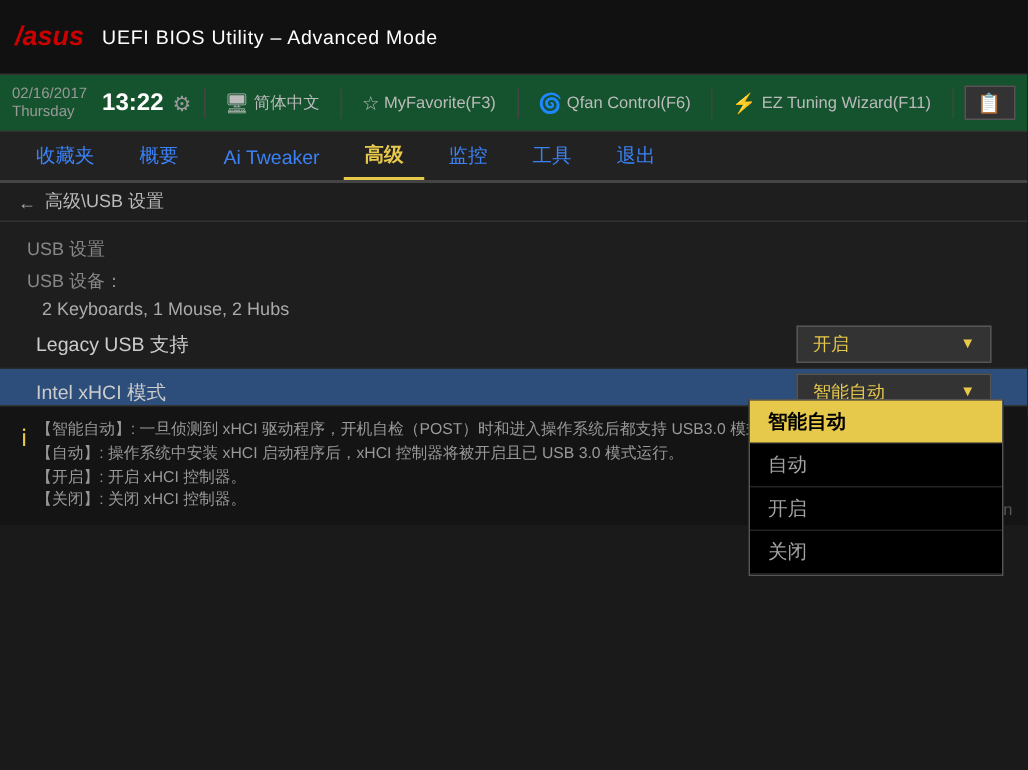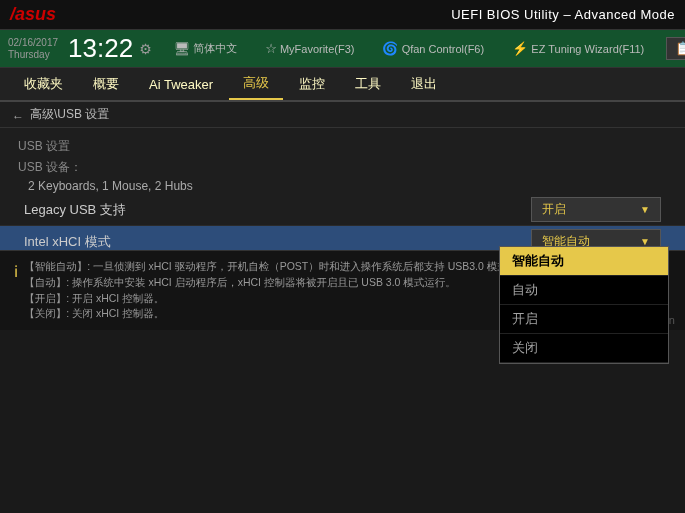--- a/index.html
+++ b/index.html
@@ -15,12 +15,11 @@
     
     #header {
       background: #111;
-      height: 30px;
+      height: 50px;
       display: flex;
       align-items: center;
       padding: 0 10px;
       border-bottom: 1px solid #333;
-      justify-content: space-between;
     }
     #asus-logo {
       color: #cc0000;

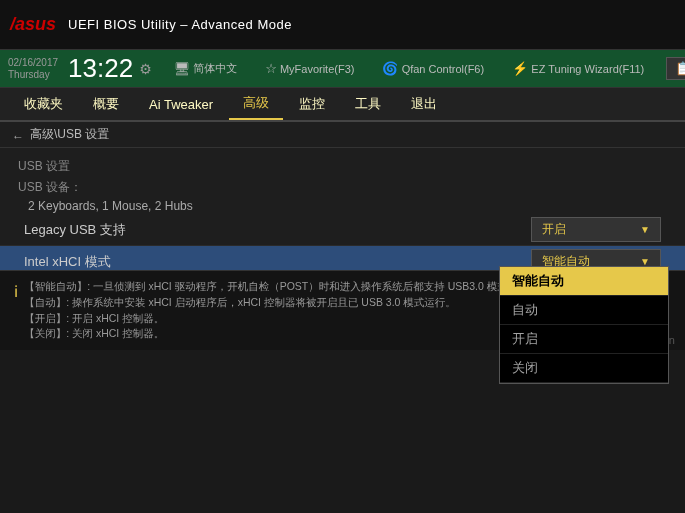--- a/index.html
+++ b/index.html
@@ -55,9 +55,9 @@
       line-height: 1.2;
     }
     #time-display {
-      font-size: 26px;
+      font-size: 16px;
       color: #fff;
-      font-weight: normal;
+      font-weight: bold;
       margin-right: 2px;
     }
     #gear-icon-time {

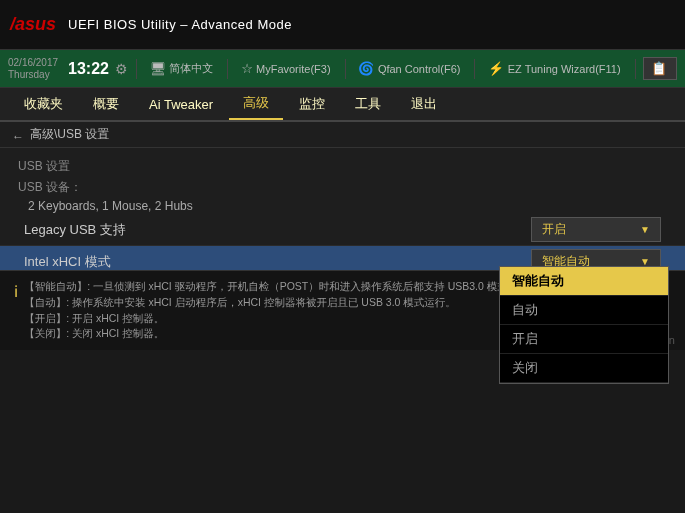--- a/index.html
+++ b/index.html
@@ -103,7 +103,7 @@
       border-bottom: 2px solid #444;
     }
     .nav-tab {
-      color: #fef9c3;
+      color: #3b82f6;
       font-size: 13px;
       padding: 6px 14px;
       cursor: pointer;

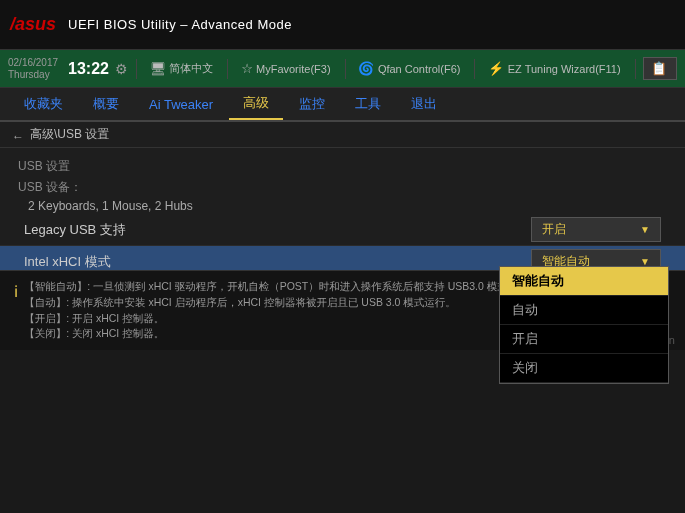--- a/index.html
+++ b/index.html
@@ -112,7 +112,7 @@
     .nav-tab.active {
       color: #e6c84a;
       border-bottom: 2px solid #e6c84a;
-      font-weight: normal;
+      font-weight: bold;
     }
 
     

